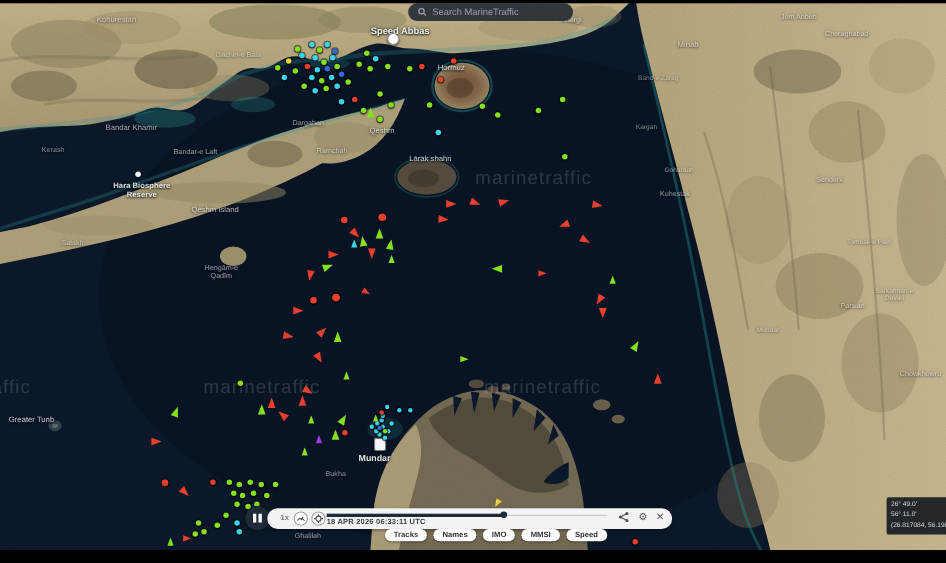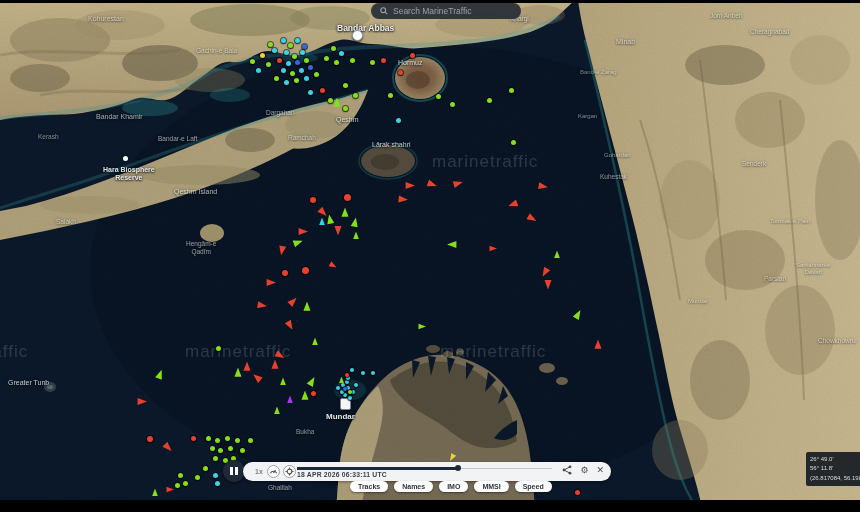--- a/index.html
+++ b/index.html
@@ -192,7 +192,7 @@
       <span class="watermark" style="left: -78px; top: 342px;">marinetraffic</span>
     </div>
   <div class="layer" id="labels">
-      <span class="map-label" style="left: 337px; top: 23px; font-size: 8.5px; opacity: 0.95; font-weight: 700;">Bandar Abbas</span>
+      <span class="map-label" style="left: 337px; top: 23px; font-size: 8.5px; opacity: 0.95; font-weight: 700;">Speed Abbas</span>
       <span class="map-label" style="left: 398px; top: 59px; font-size: 7px; opacity: 0.8; font-weight: 400;">Hormuz</span>
       <span class="map-label" style="left: 372px; top: 141px; font-size: 7px; opacity: 0.8; font-weight: 400;">Lārak shahri</span>
       <span class="map-label" style="left: 336px; top: 116px; font-size: 7px; opacity: 0.75; font-weight: 400;">Qeshm</span>

